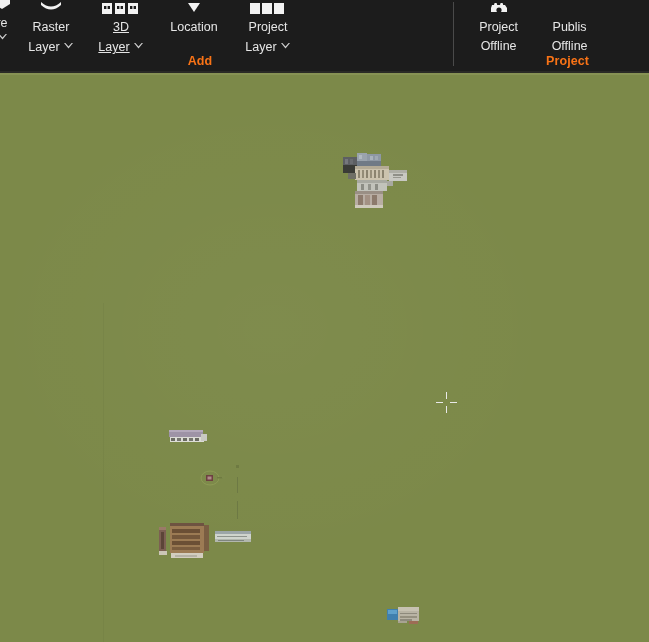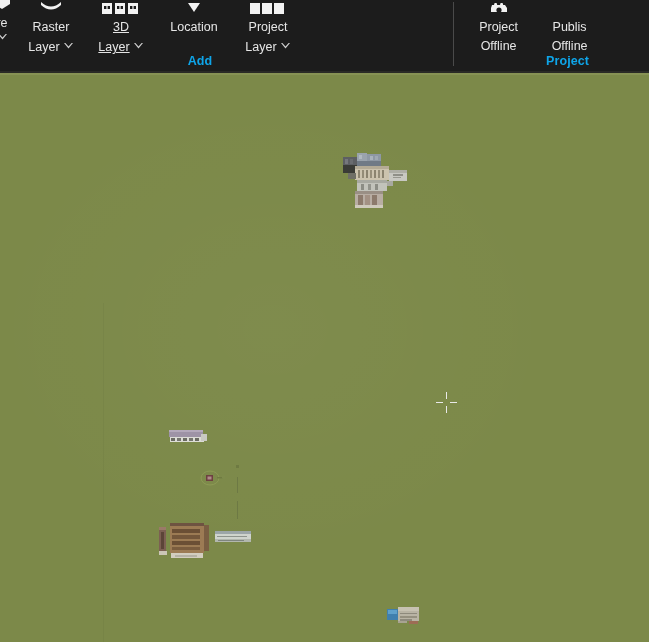--- a/index.html
+++ b/index.html
@@ -53,7 +53,7 @@
     left: 0;
     width: 100%;
     text-align: center;
-    color: #0ea5e9;
+    color: #f97316;
     font-size: 12.5px;
     font-weight: bold;
     letter-spacing: .1px;

